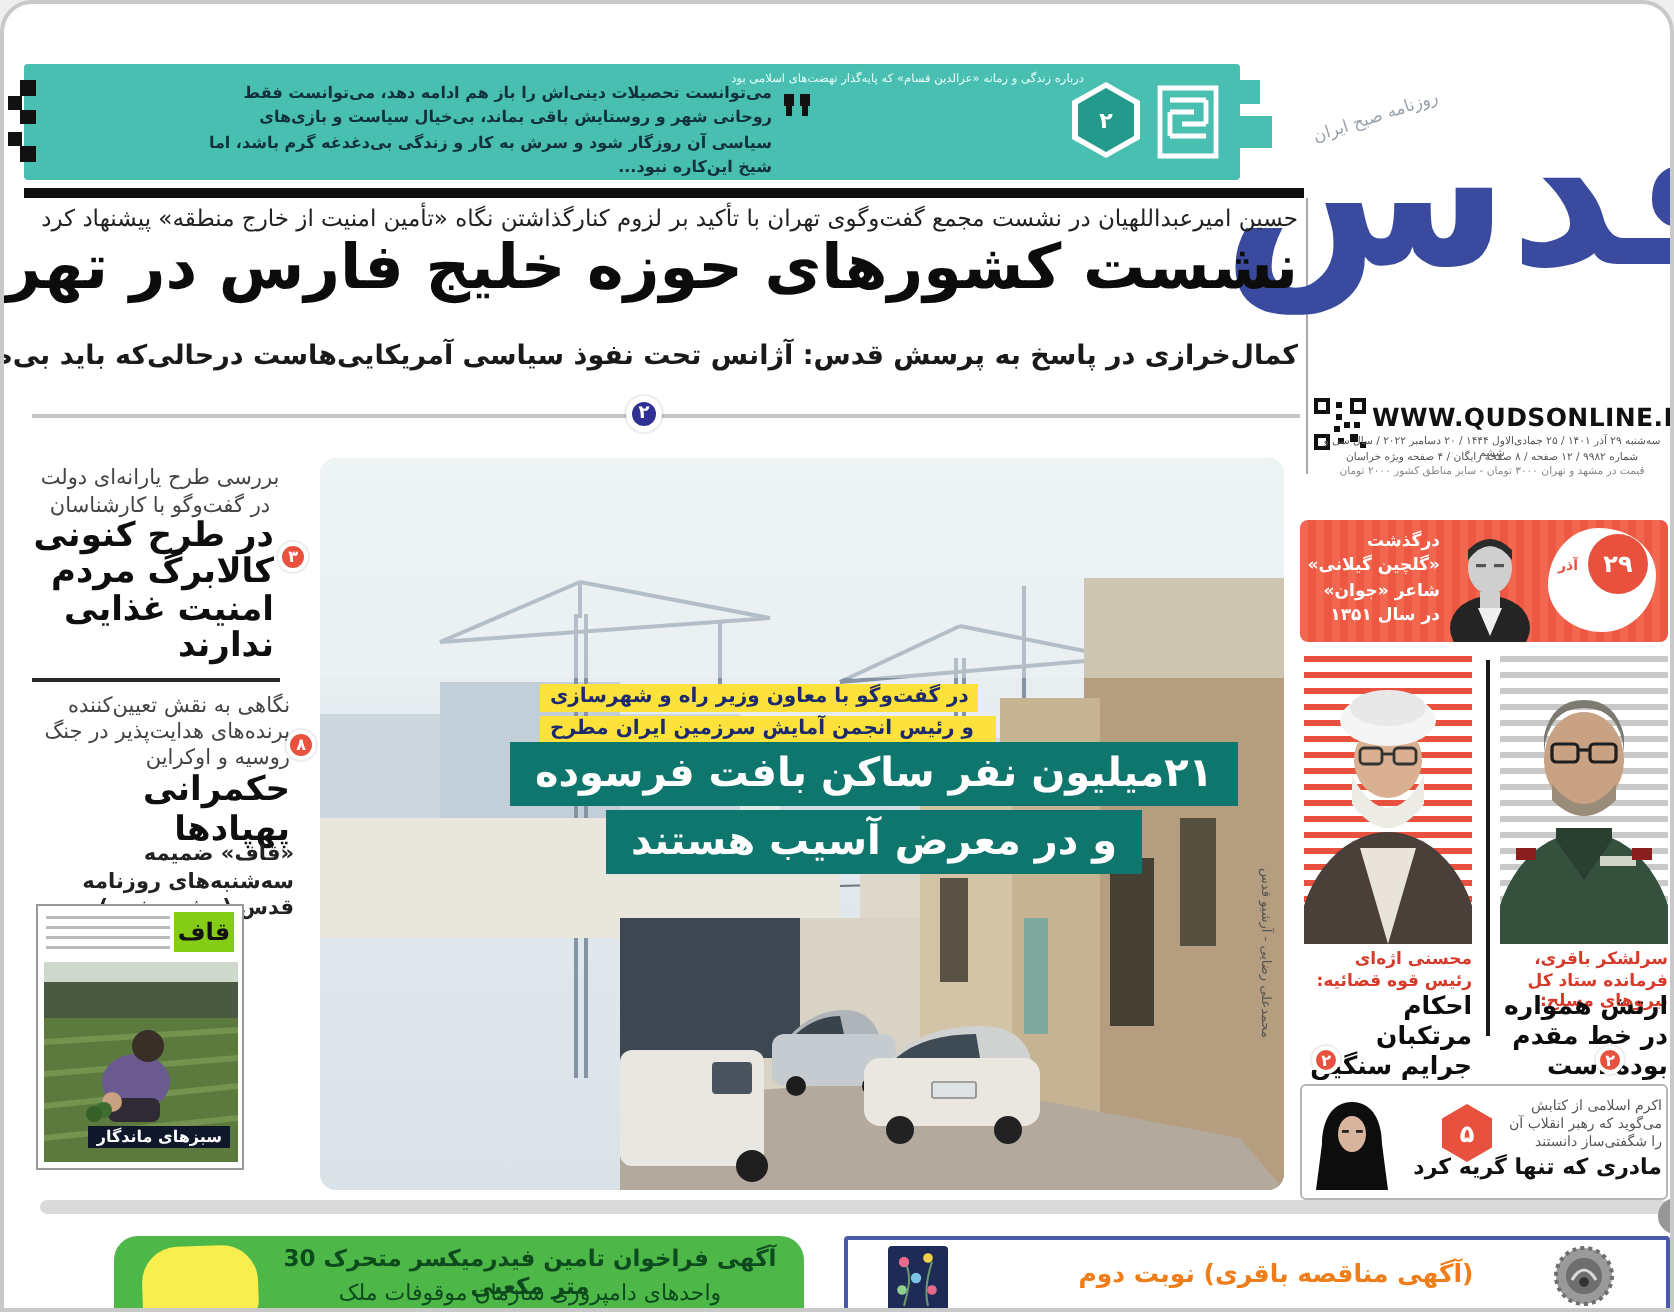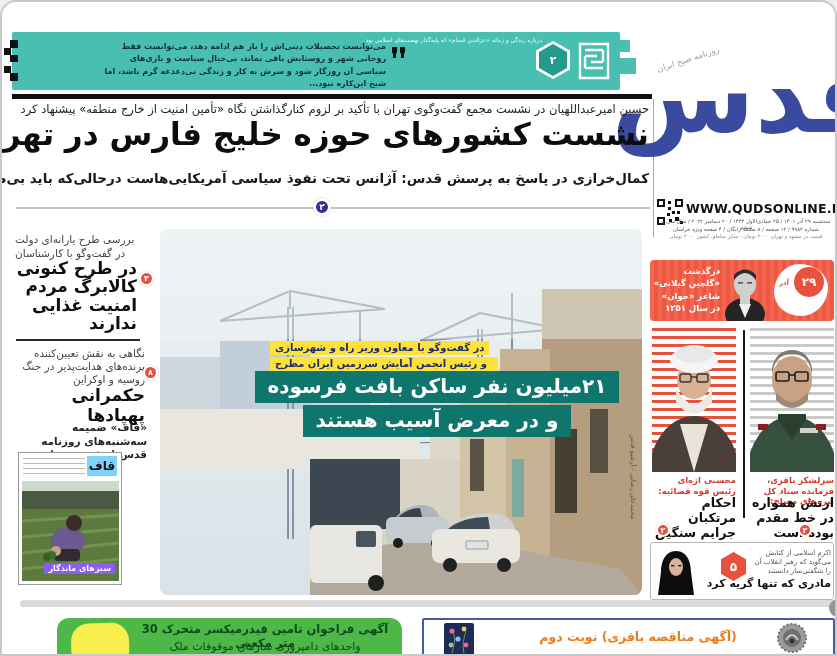--- a/index.html
+++ b/index.html
@@ -45,7 +45,7 @@
   #lead-rule{left:14px;top:205px;width:634px;height:2px;background:#c4c4c4;}
   #lead-badge{left:311px;top:196px;width:18px;height:18px;background:#2e3192;font-size:9px;border-width:3px;}
   
-  #s1-kicker{left:13px;top:231px;width:130px;font-size:10.5px;color:#444;line-height:1.3;text-align:left;}
+  #s1-kicker{left:13px;top:231px;width:130px;font-size:10.5px;color:#444;line-height:1.3;text-align:center;}
   #s1-headline{left:13px;top:257px;width:122px;font-size:17px;font-weight:bold;color:#0e0e0e;line-height:1.08;text-align:right;}
   #s1-badge{left:137px;top:269px;width:15px;height:15px;font-size:8px;}
   #lc-div{left:14px;top:337px;width:124px;height:1.5px;background:#2a2a2a;}

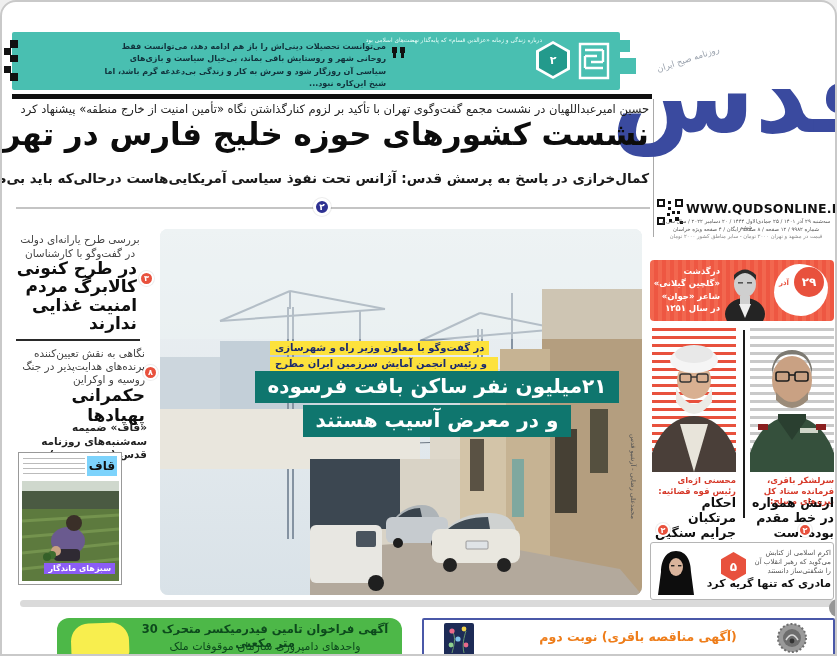--- a/index.html
+++ b/index.html
@@ -54,7 +54,7 @@
   #s2-badge{left:141px;top:363px;width:15px;height:15px;font-size:8px;}
   #supp-note{left:13px;top:419px;width:132px;font-size:10.5px;font-weight:bold;color:#222;line-height:1.3;text-align:right;}
   #supp-cover{left:16px;top:450px;width:104px;height:133px;border:1px solid #999;background:#fff;}
-  #cover-logo{position:absolute;right:4px;top:3px;width:30px;height:20px;background:#7dd3fc;color:#111;
+  #cover-logo{position:absolute;right:4px;top:3px;width:30px;height:20px;background:#84cc16;color:#111;
     font-size:12px;font-weight:bold;display:flex;align-items:center;justify-content:center;}
   #cover-lines{position:absolute;left:4px;top:5px;width:62px;height:19px;
     background:repeating-linear-gradient(180deg,#bbb 0 1.5px,#fff 1.5px 5px);}

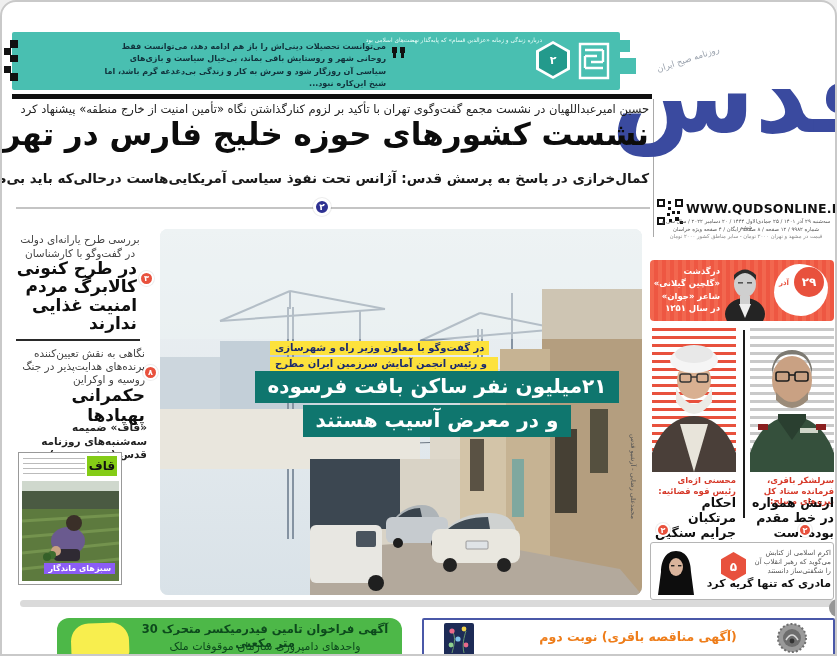--- a/index.html
+++ b/index.html
@@ -59,7 +59,7 @@
   #cover-lines{position:absolute;left:4px;top:5px;width:62px;height:19px;
     background:repeating-linear-gradient(180deg,#bbb 0 1.5px,#fff 1.5px 5px);}
   #cover-photo{position:absolute;left:3px;top:28px;}
-  #cover-caption{position:absolute;right:6px;bottom:10px;background:#8b5cf6;color:#fff;font-size:8px;font-weight:bold;padding:1px 4px;}
+  #cover-caption{position:absolute;right:6px;bottom:10px;background:#0f172a;color:#fff;font-size:8px;font-weight:bold;padding:1px 4px;}
   
   #photo{left:158px;top:227px;width:482px;height:366px;border-radius:8px;overflow:hidden;background:#e8eef1;}
   #photo-kickers{position:absolute;left:110px;top:107px;width:228px;text-align:left;}

